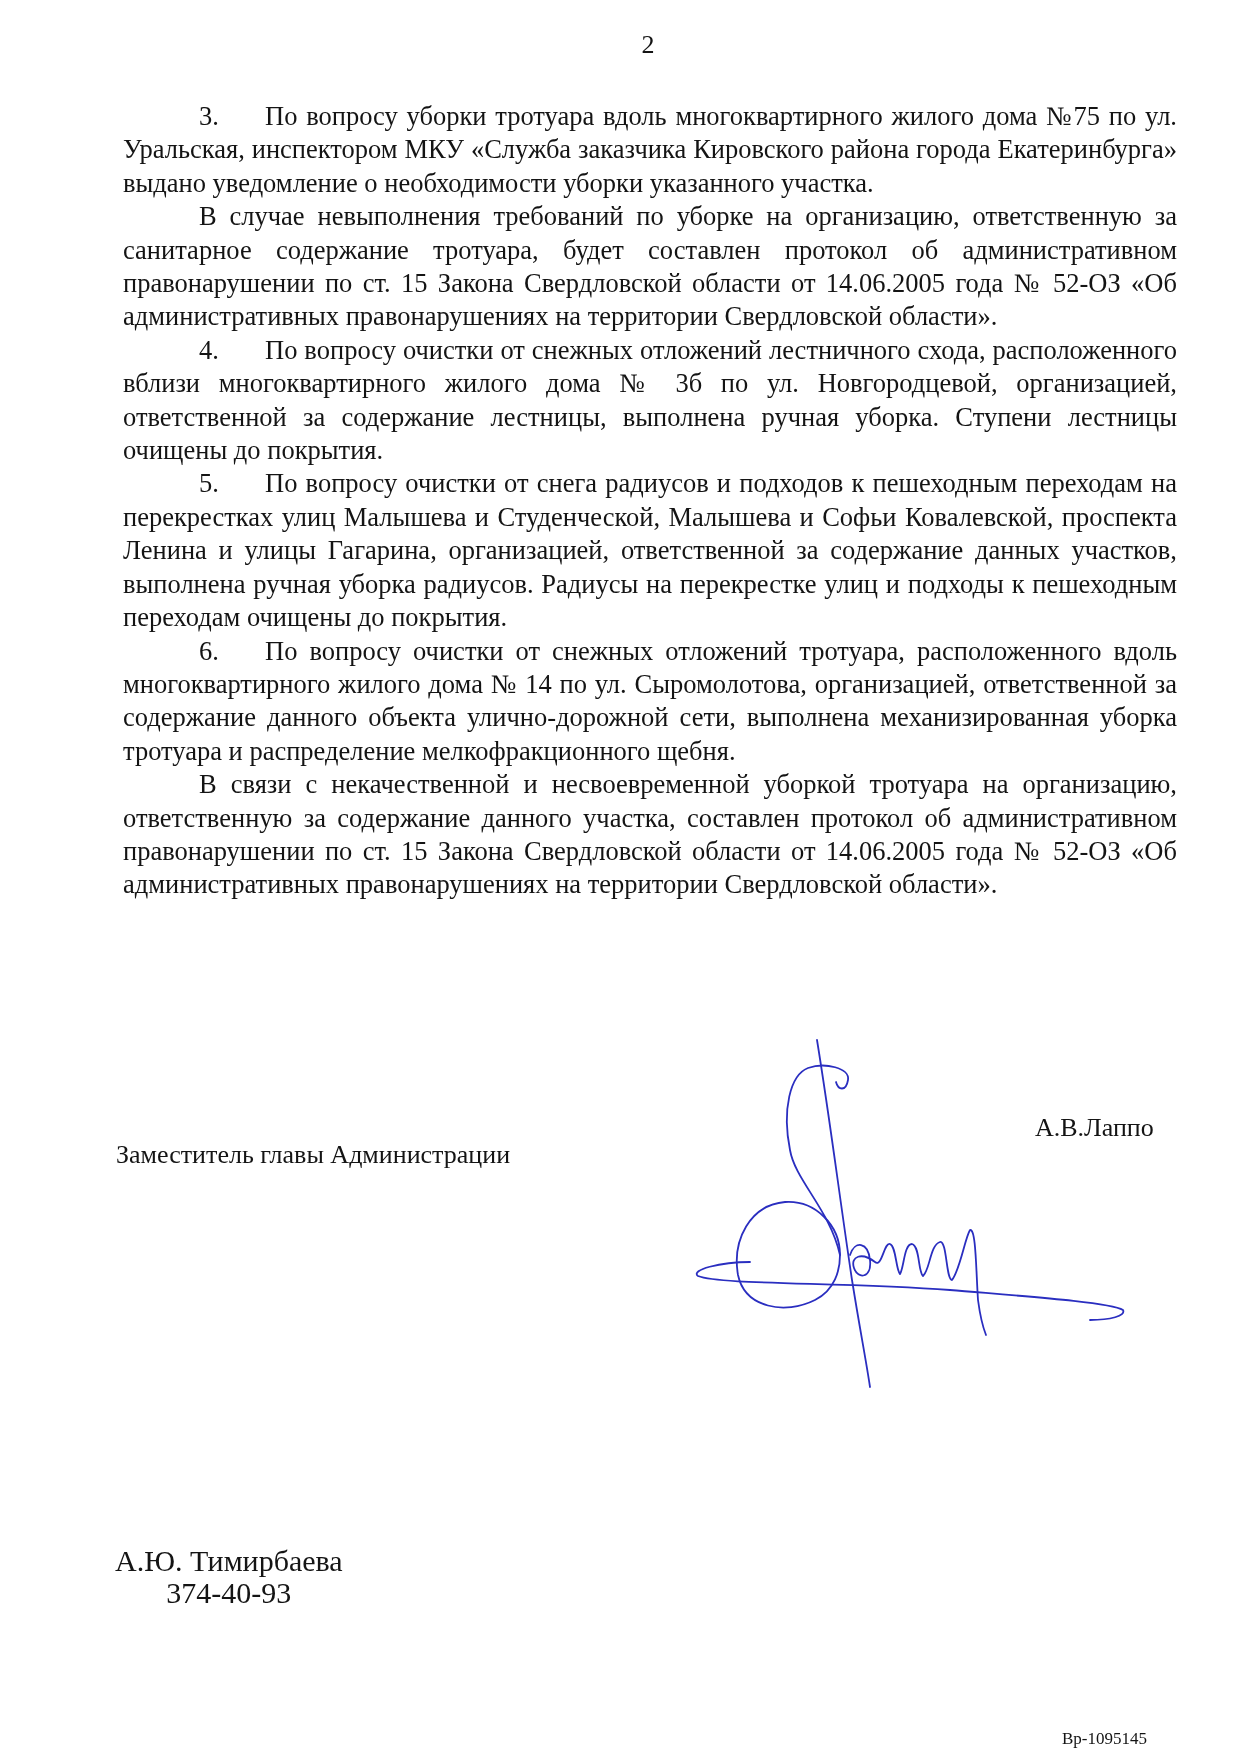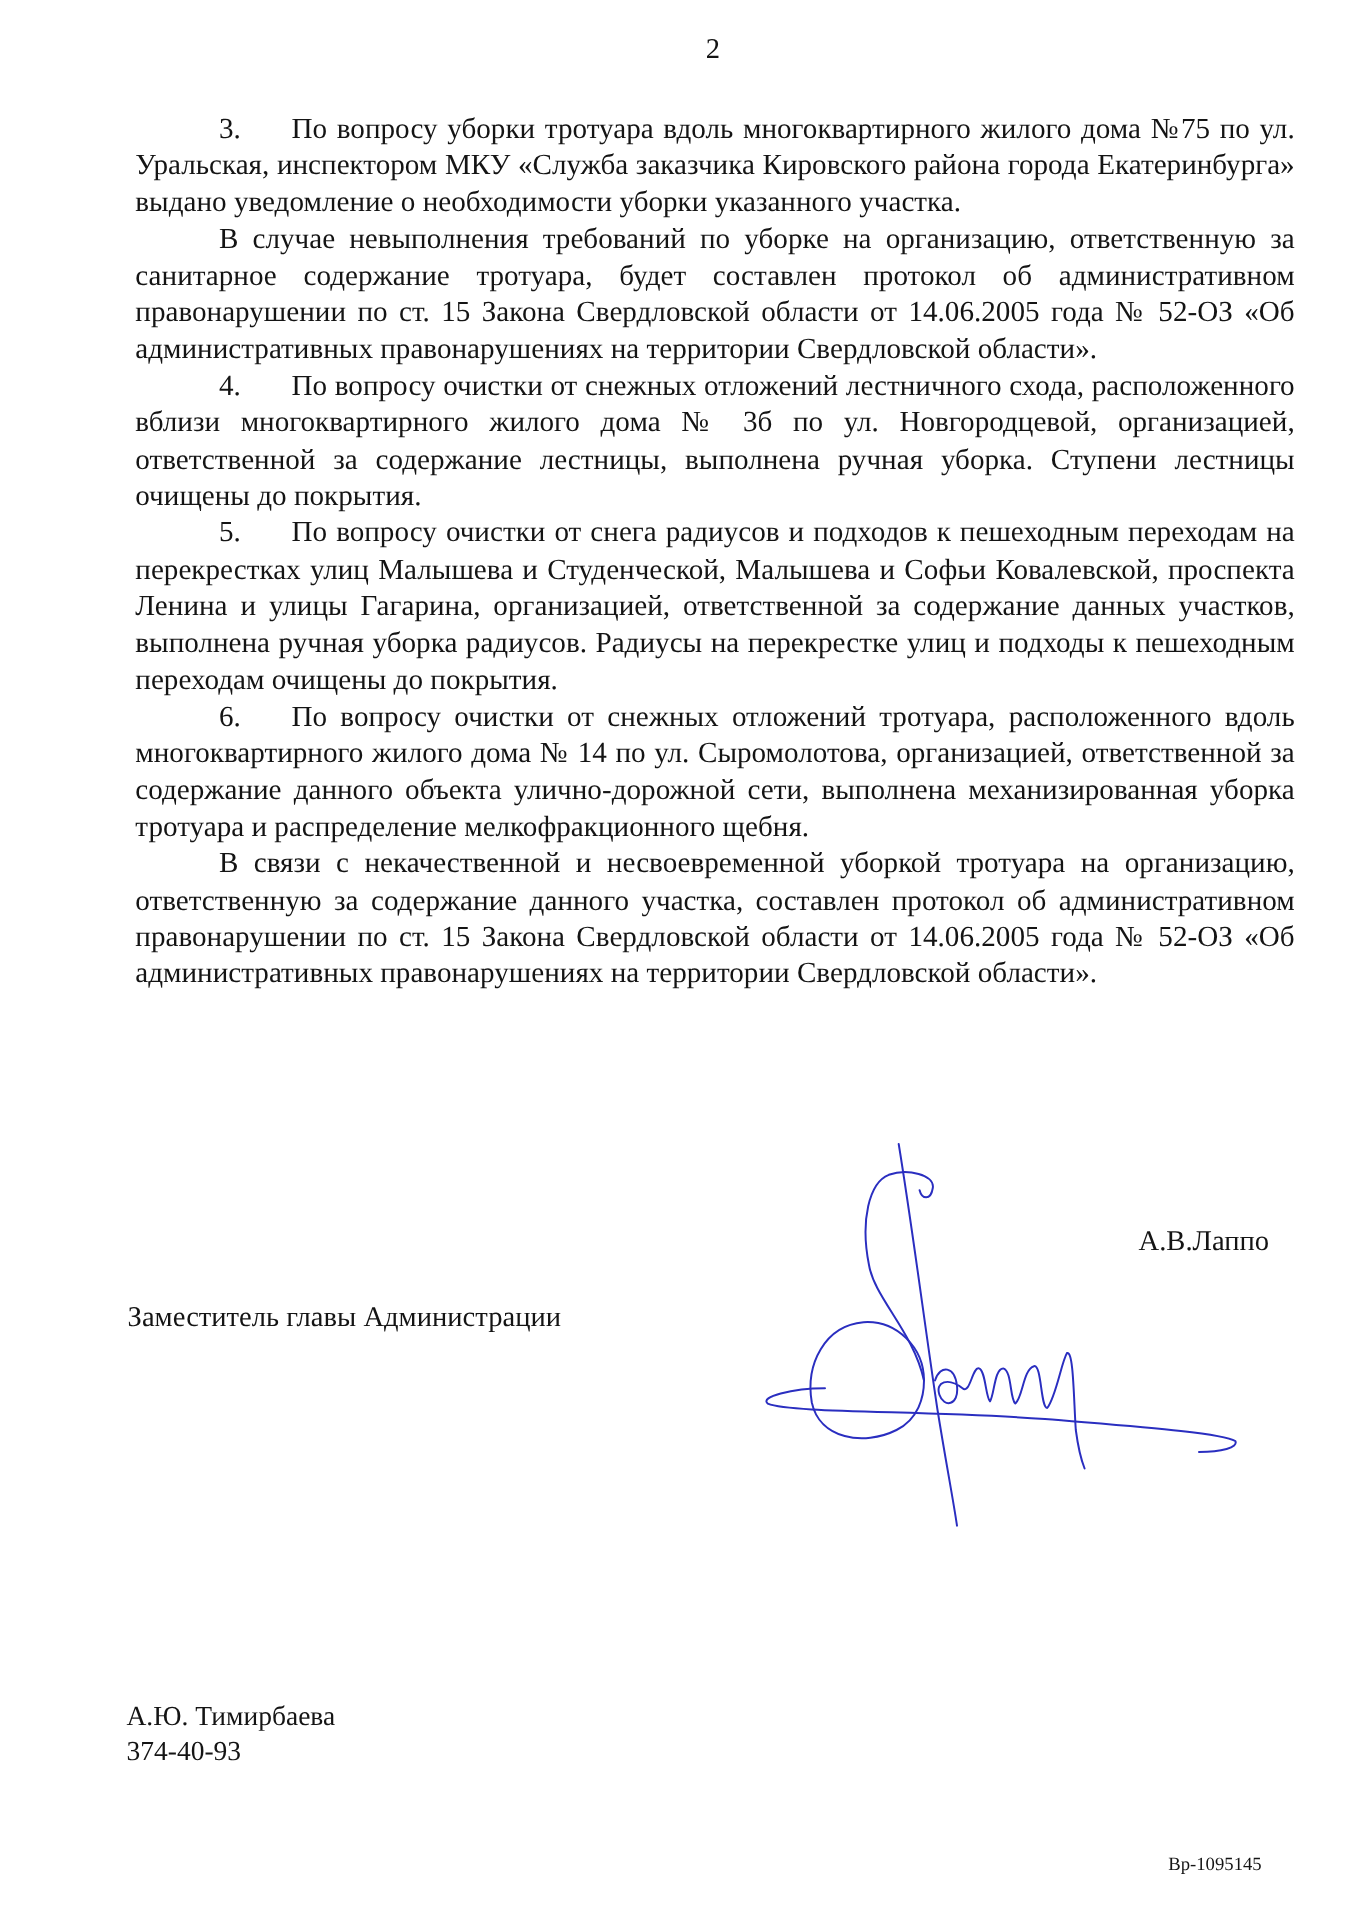--- a/index.html
+++ b/index.html
@@ -20,7 +20,7 @@
   .body-text p.indent { text-indent: 76px; }
   .body-text .num { display: inline-block; width: 66px; text-indent: 0; }
   .signer {
-    position: absolute; left: 116px; top: 1180px;
+    position: absolute; left: 116px; top: 1138px;
     font-size: 26px; line-height: 33px;
   }
   .signer div { white-space: nowrap; }

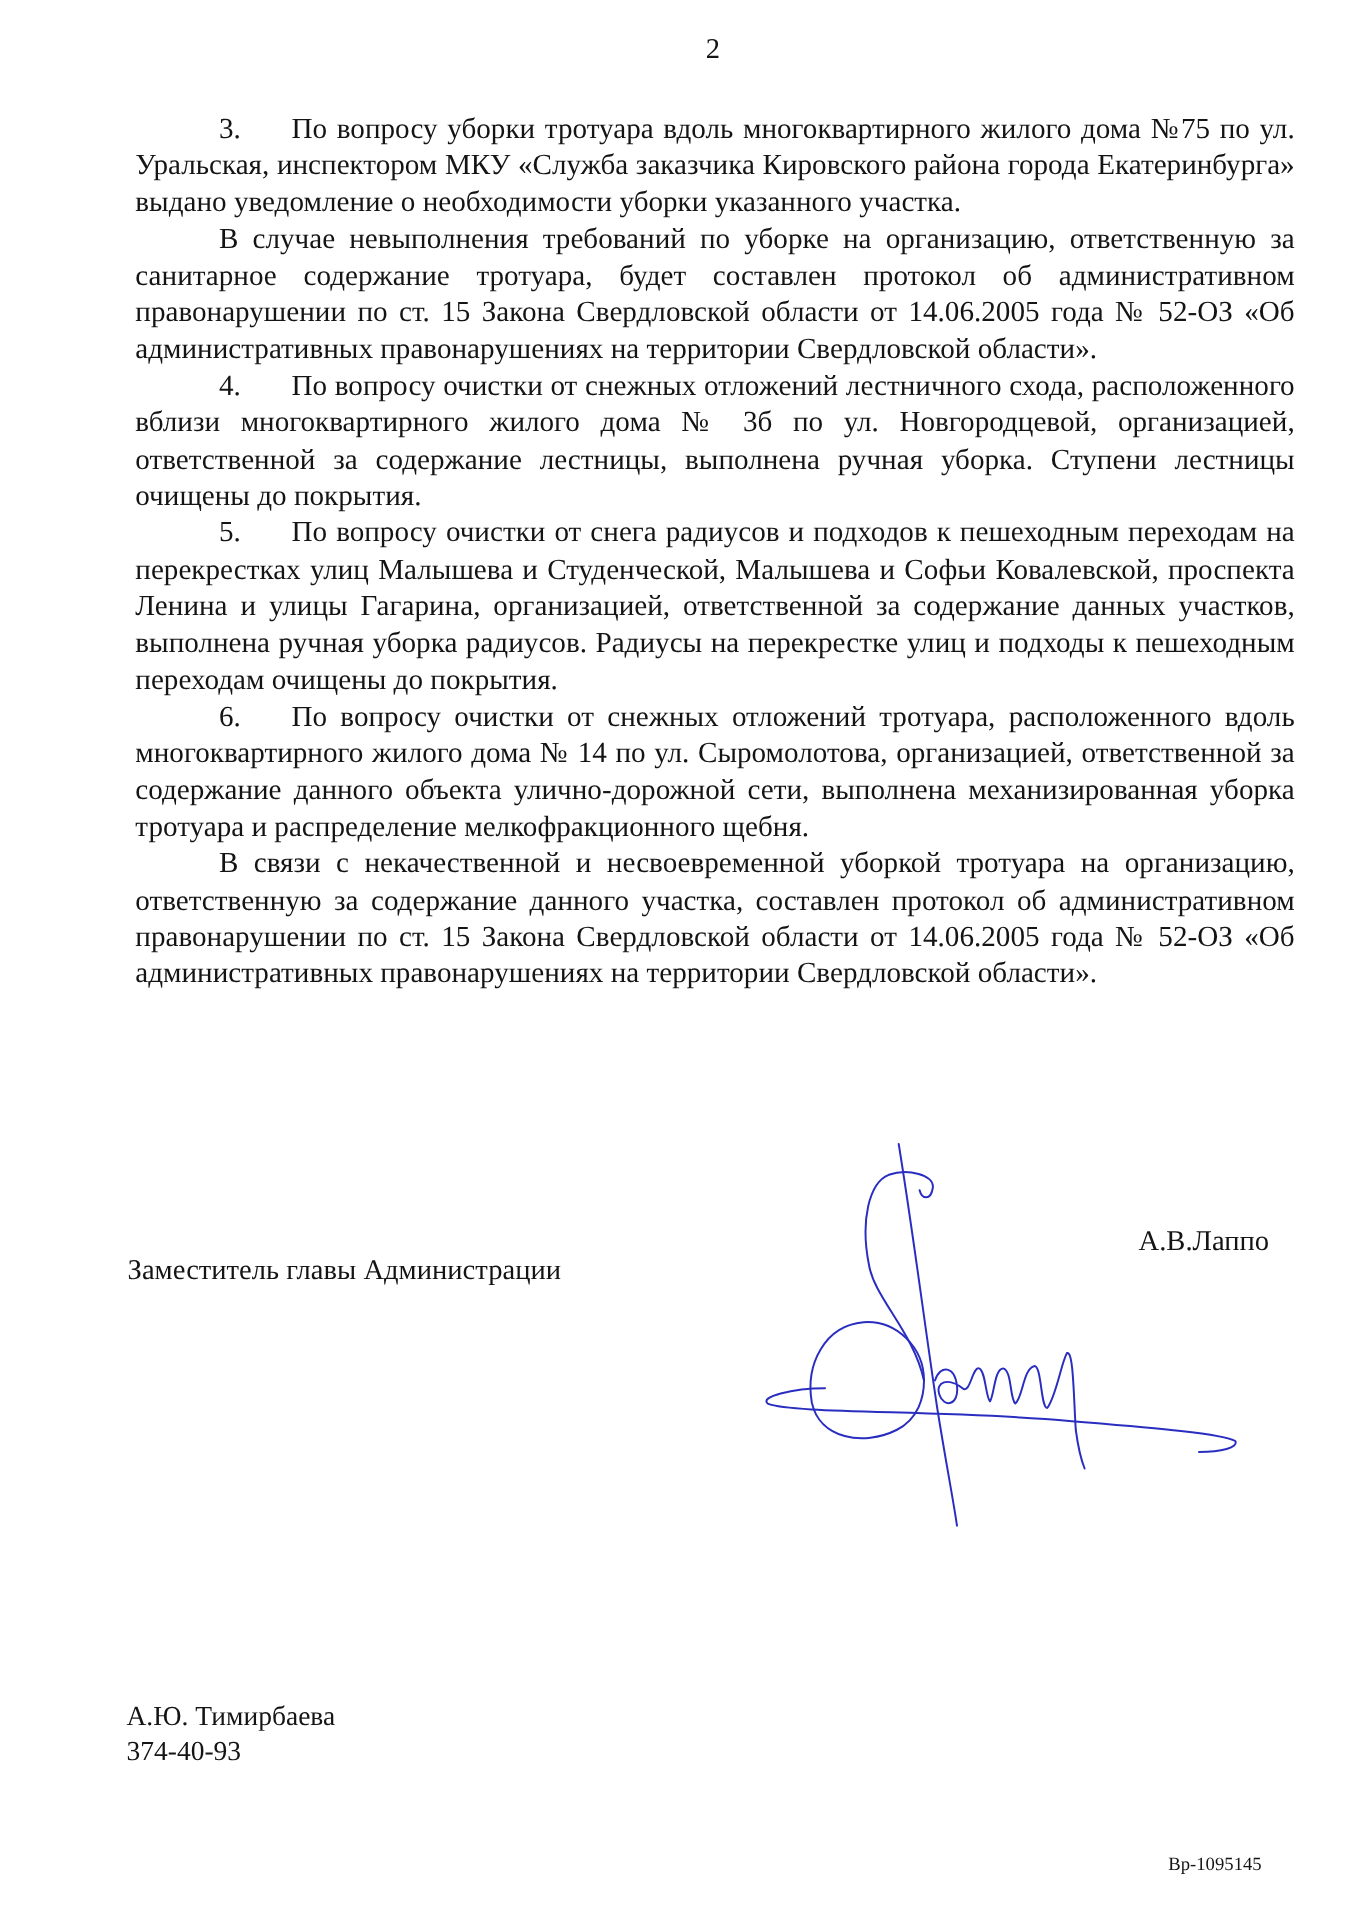--- a/index.html
+++ b/index.html
@@ -33,7 +33,7 @@
   }
   .executor {
     position: absolute; left: 115px; top: 1545px;
-    font-size: 25px; line-height: 32px;
+    font-size: 30px; line-height: 32px; text-align: center;
   }
   .doc-code {
     position: absolute; left: 1062px; top: 1684px;

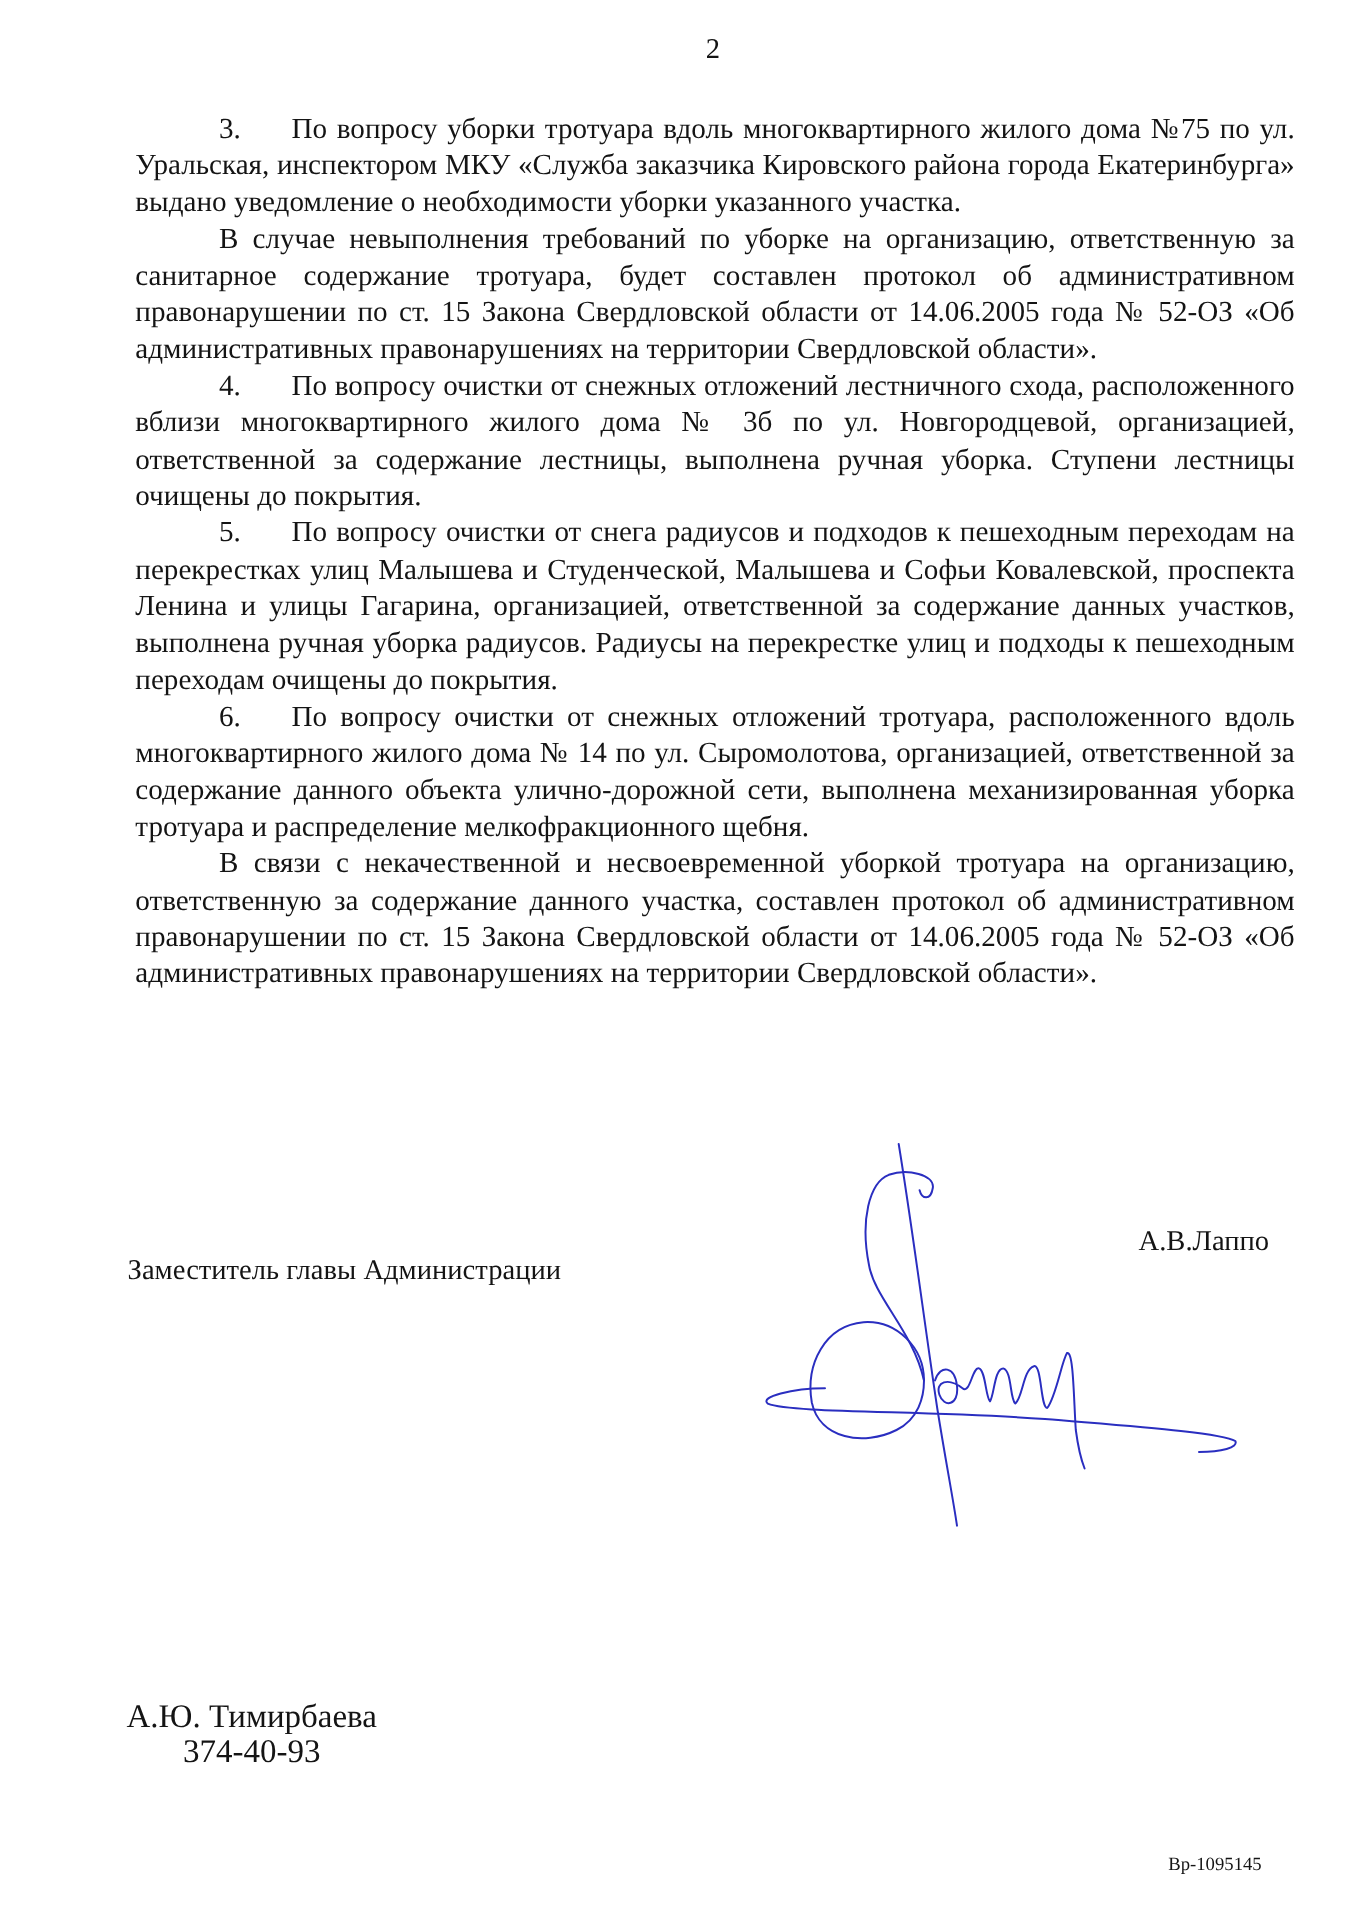--- a/index.html
+++ b/index.html
@@ -36,7 +36,7 @@
     font-size: 30px; line-height: 32px; text-align: center;
   }
   .doc-code {
-    position: absolute; left: 1062px; top: 1684px;
+    position: absolute; left: 1062px; top: 1728px;
     font-size: 17px; line-height: 22px; white-space: nowrap;
   }
 </style>

